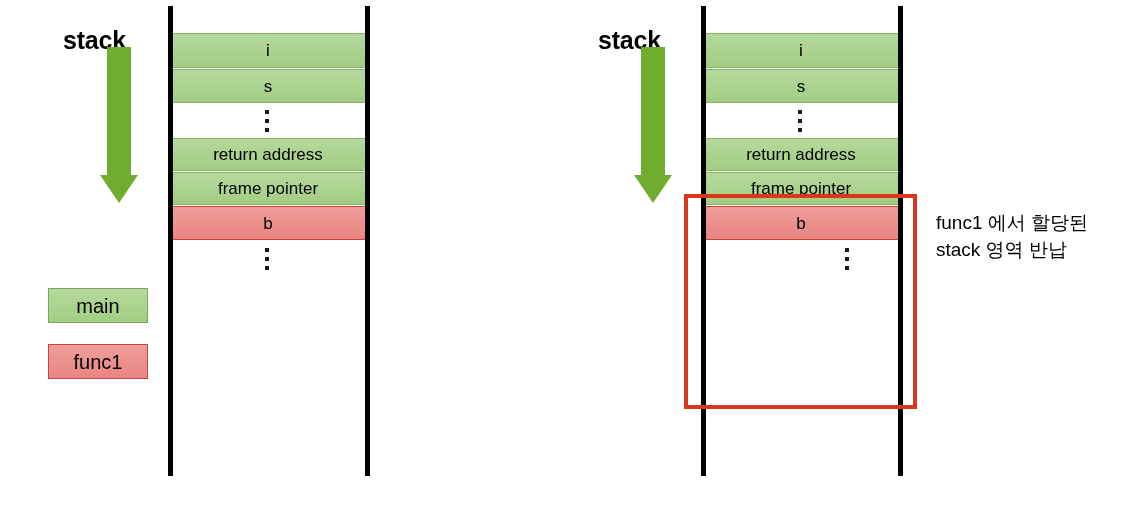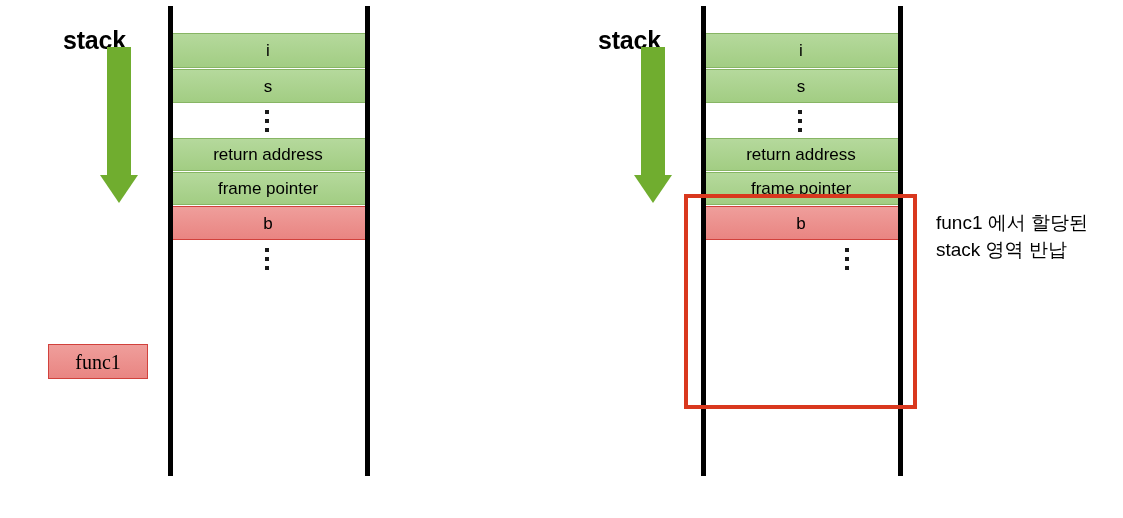--- a/index.html
+++ b/index.html
@@ -198,6 +198,9 @@
       <i></i>
     </div>
 
+  <div class="legend-box green" style="left:48px; top:288px; width:100px; height:35px;">
+    <span>main</span>
+  </div>
   <div class="legend-box red" style="left:48px; top:344px; width:100px; height:35px;font-family:Liberation Serif, serif;">
     <span>func1</span>
   </div>

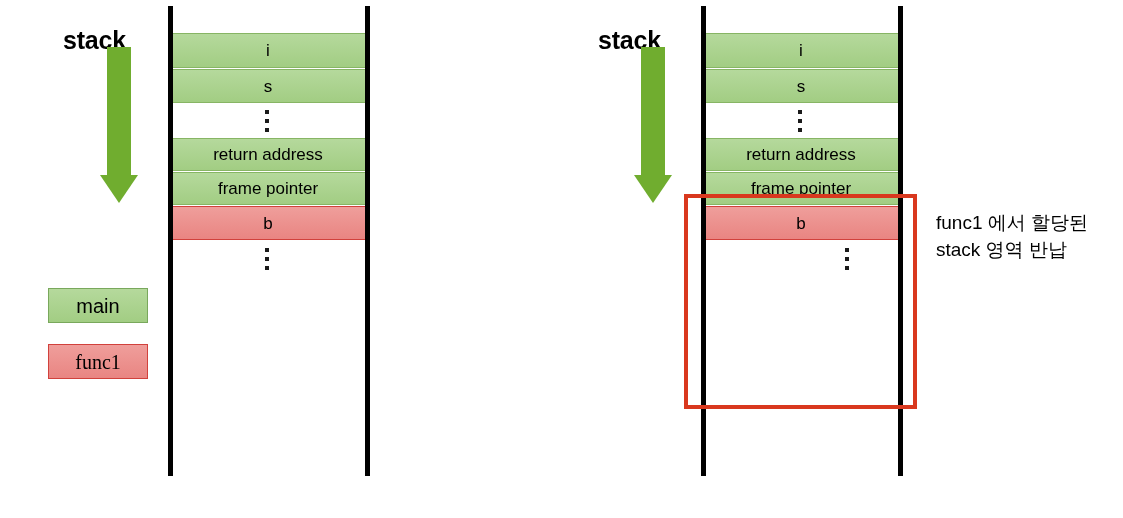--- a/index.html
+++ b/index.html
@@ -201,7 +201,7 @@
   <div class="legend-box green" style="left:48px; top:288px; width:100px; height:35px;">
     <span>main</span>
   </div>
-  <div class="legend-box red" style="left:48px; top:344px; width:100px; height:35px;font-family:Liberation Serif, serif;">
+  <div class="legend-box red" style="left:48px; top:344px; width:100px; height:35px;">
     <span>func1</span>
   </div>
 

